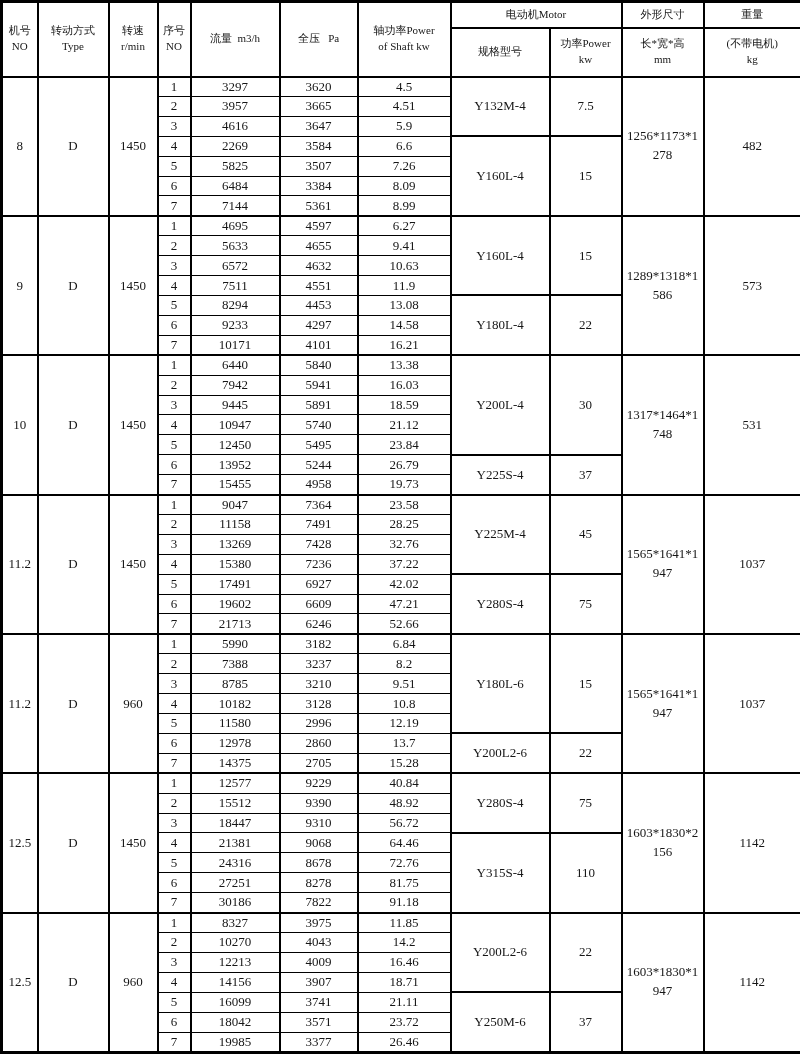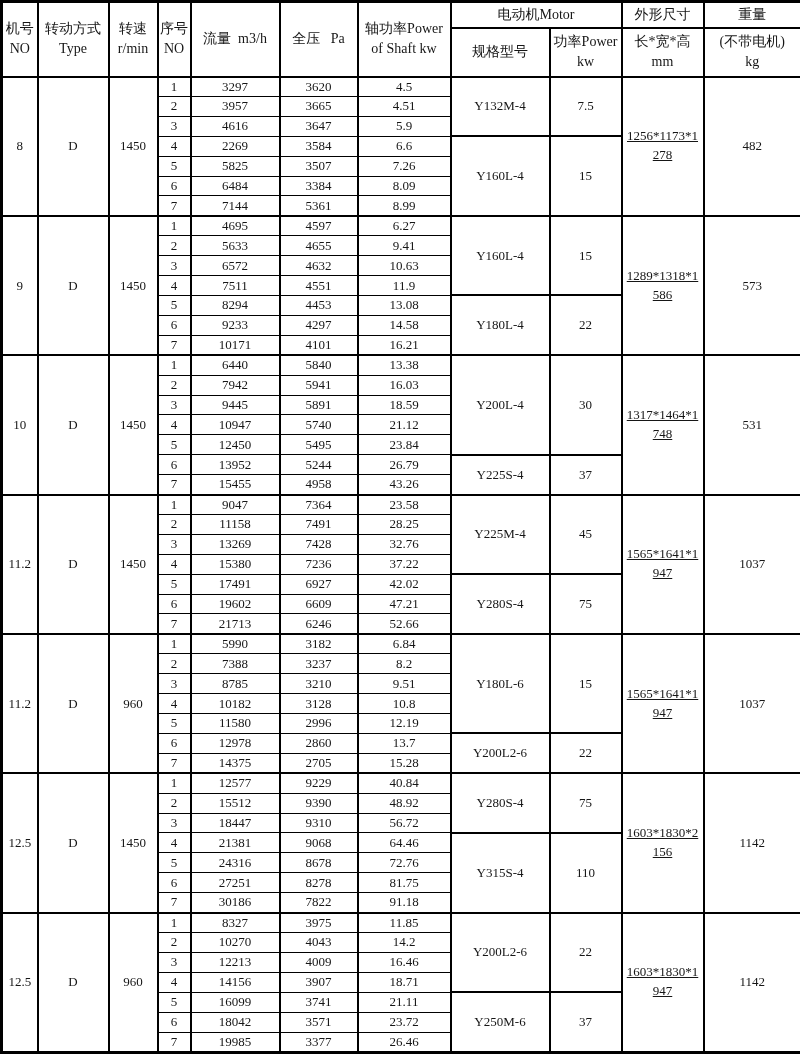--- a/index.html
+++ b/index.html
@@ -29,7 +29,7 @@
     border-bottom-width: 2px;
     white-space: pre-wrap;
     line-height: 1.45;
-    font-size: 14px;
+    font-size: 11px;
   }
   tr.h1 { height: 26px; }
   tr.h2 { height: 49px; }

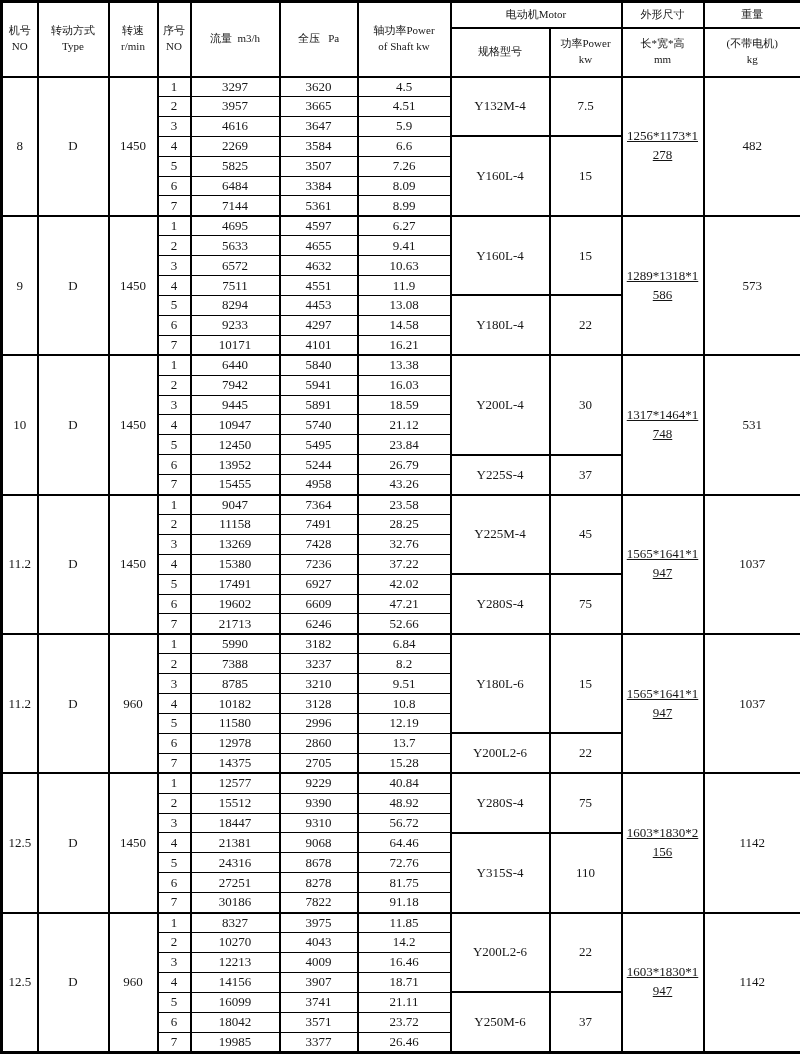--- a/index.html
+++ b/index.html
@@ -36,7 +36,7 @@
   tbody tr { height: 19.9px; }
   td.group-start { border-top-width: 2px; }
   td.motor-start { border-top-width: 2px; }
-  td.dims { word-break: break-all; line-height: 1.45; padding: 0 3px; text-decoration: underline; }
+  td.dims { word-break: break-all; line-height: 1.45; padding: 0 3px; }
 </style>
 </head>
 <body>

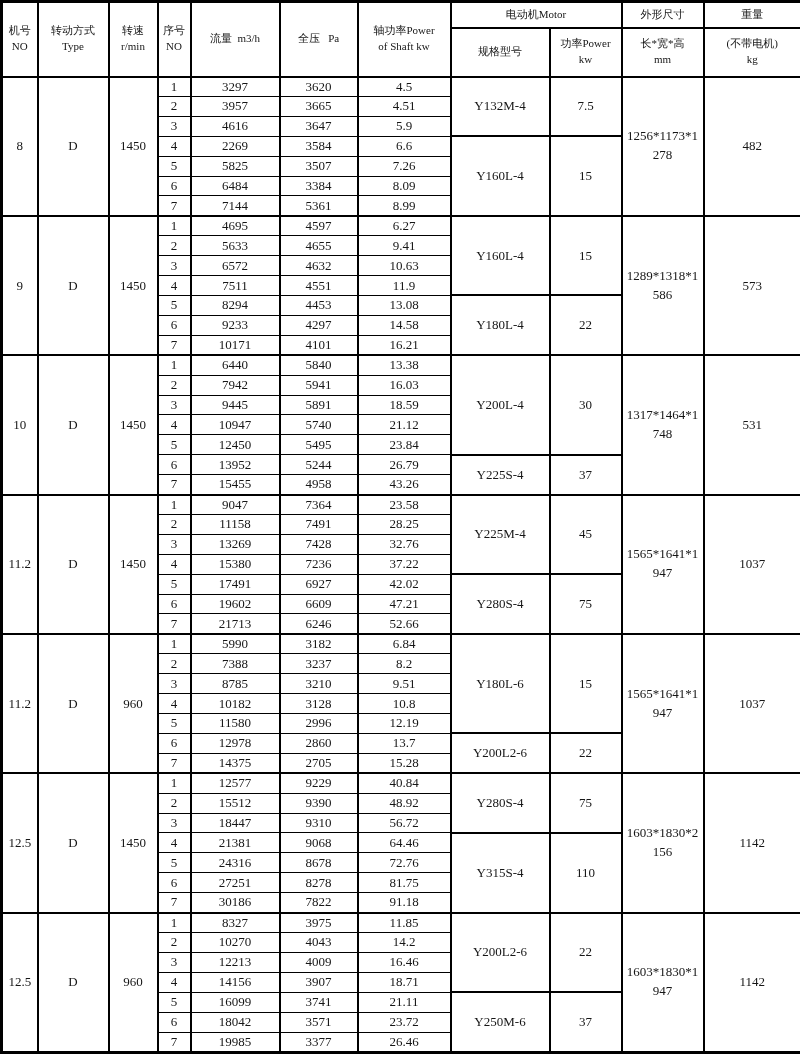--- a/index.html
+++ b/index.html
@@ -235,7 +235,7 @@
         <td>7</td>
         <td>15455</td>
         <td>4958</td>
-        <td>43.26</td>
+        <td>19.73</td>
       </tr>
       <tr>
         <td rowspan="7" class="group-start">11.2</td>

